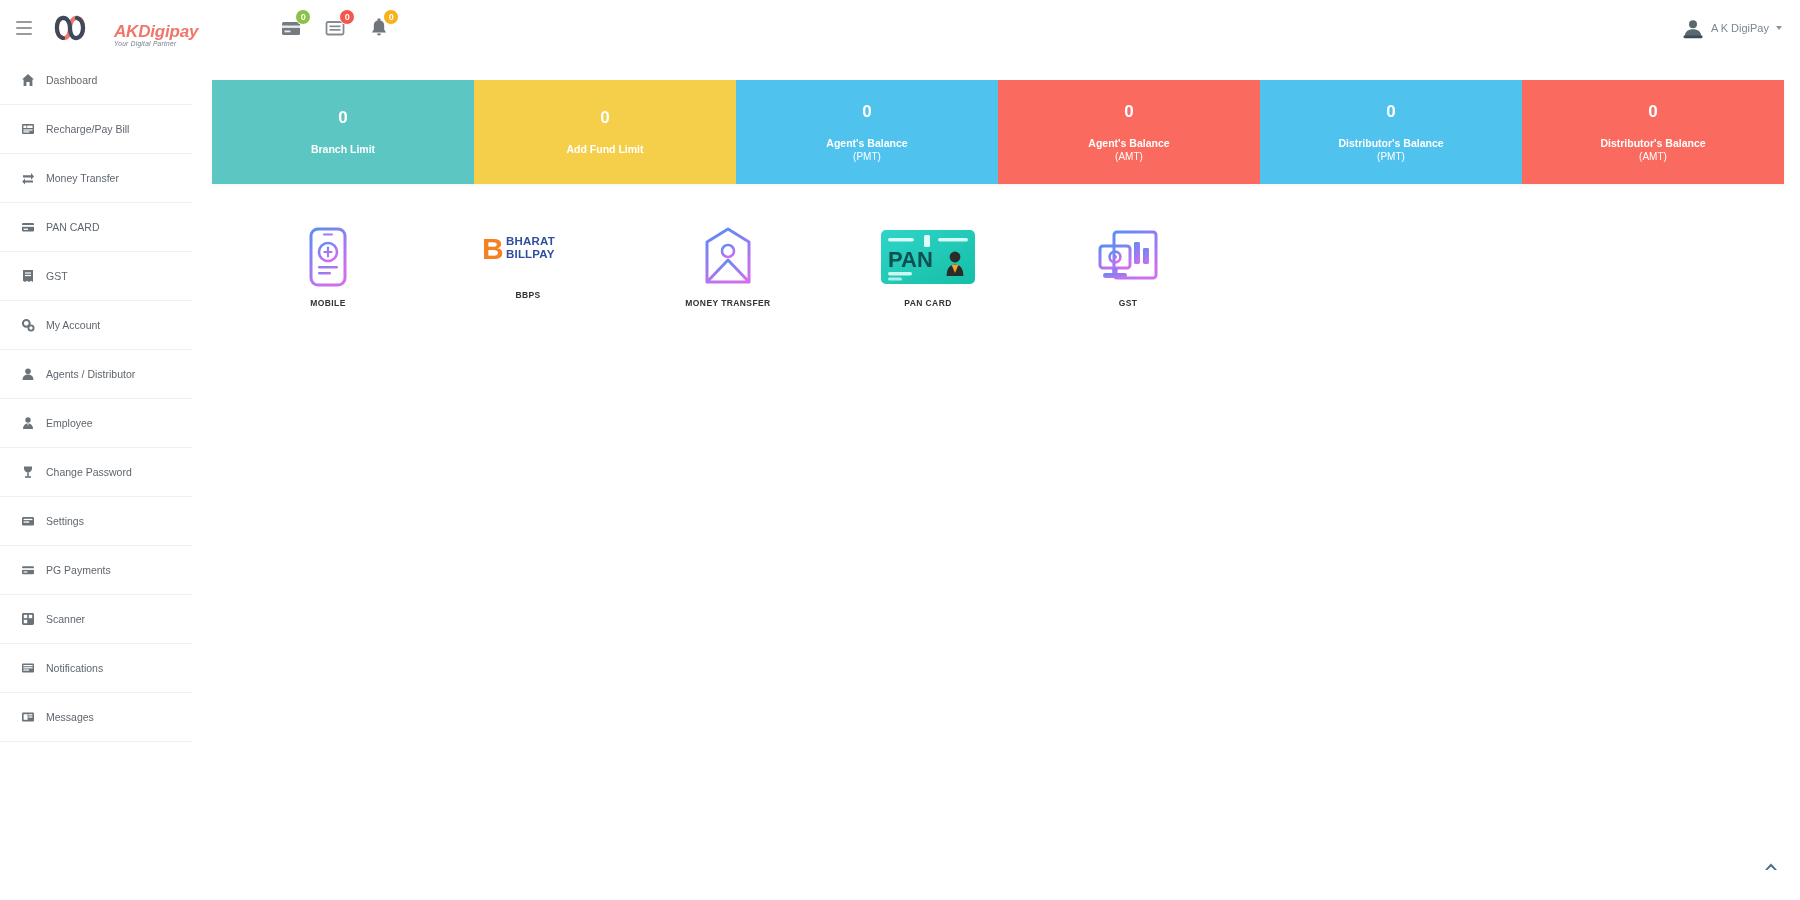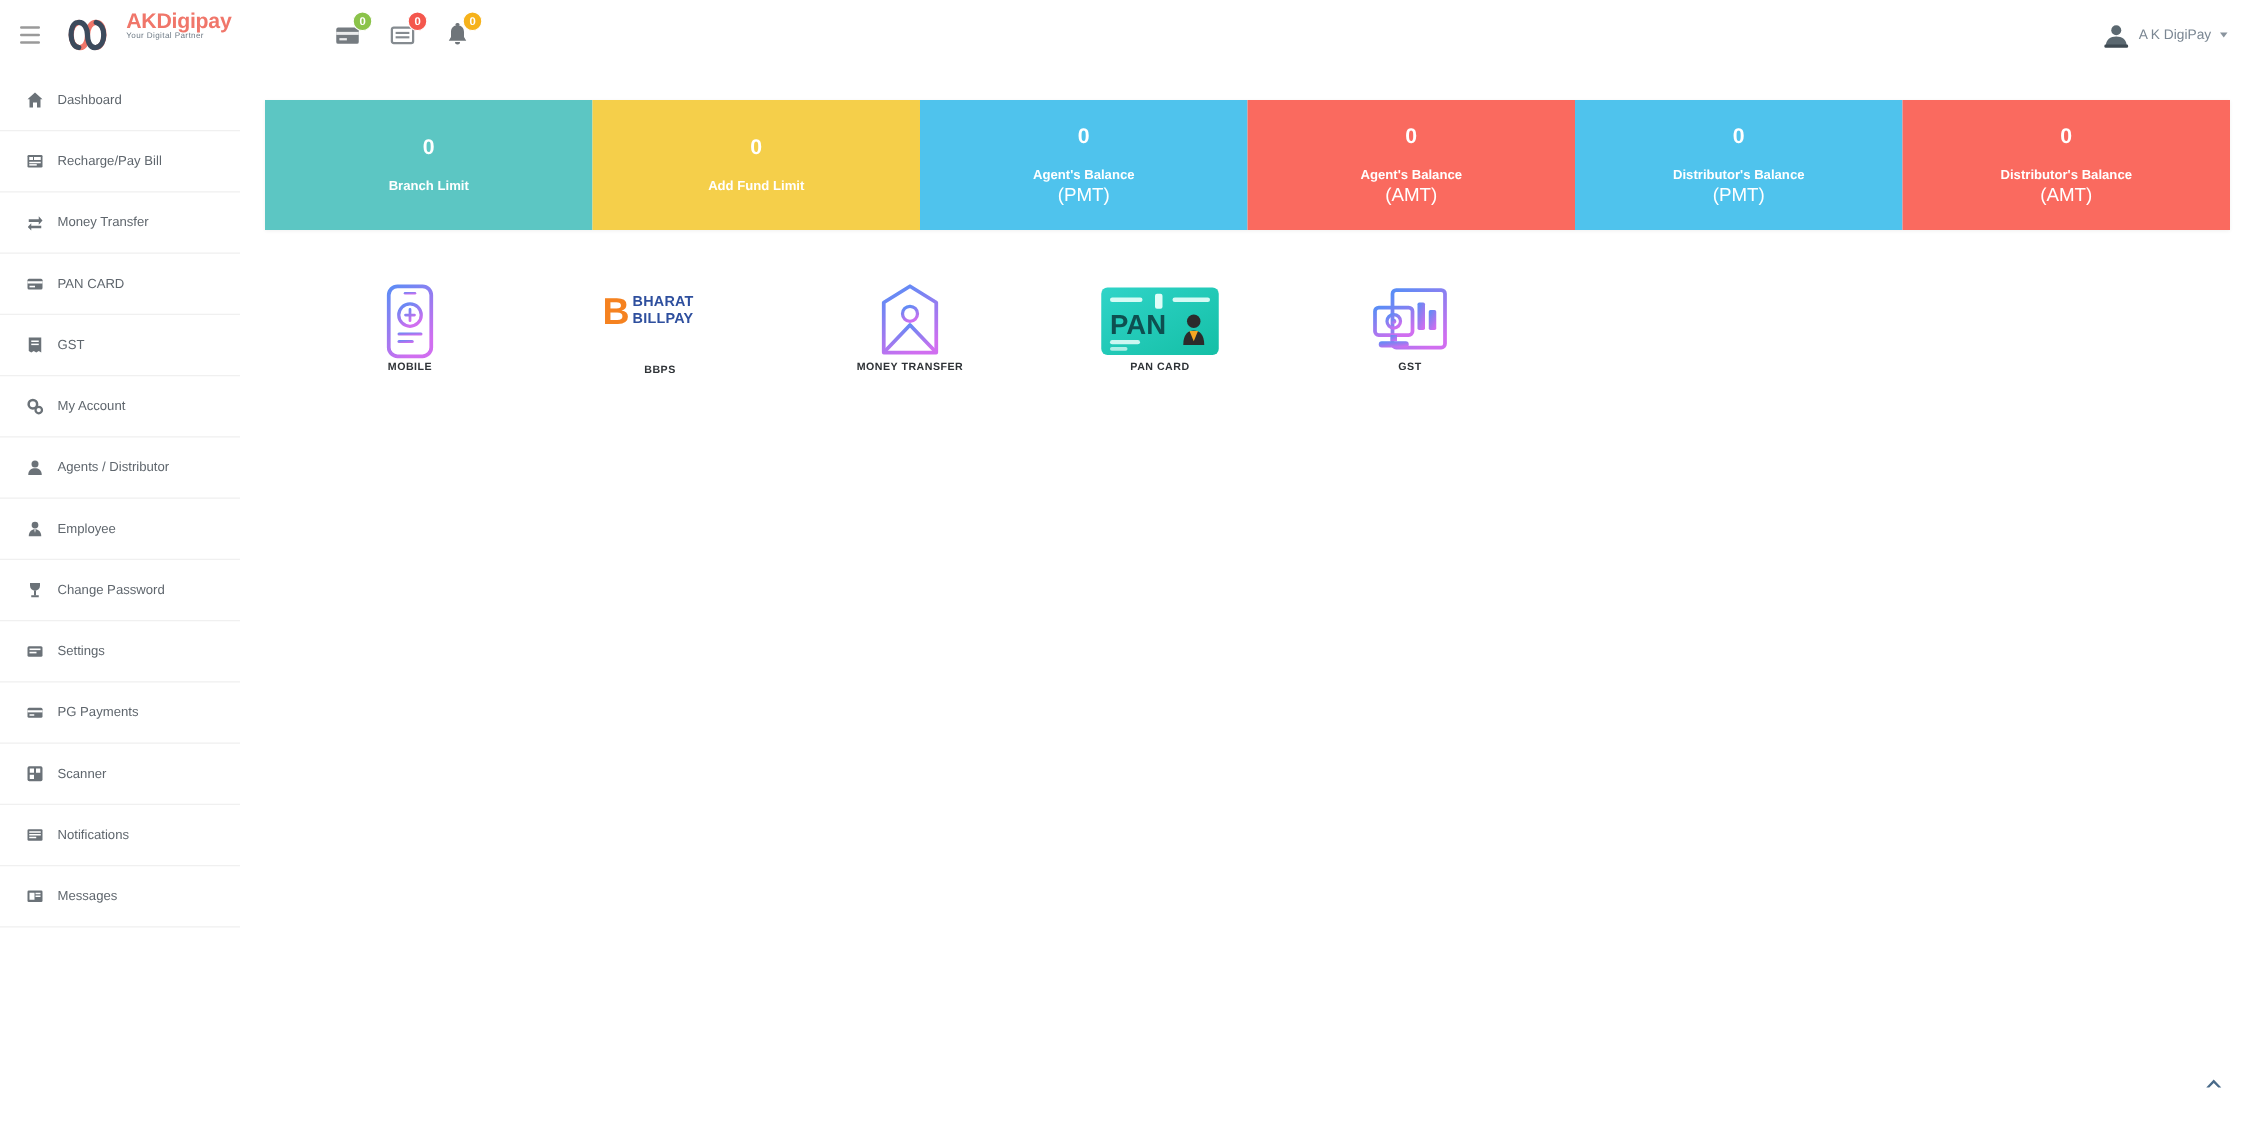--- a/index.html
+++ b/index.html
@@ -26,7 +26,7 @@
   }
   .hamburger span { display: block; height: 2px; background: #9a9a9a; border-radius: 1px; }
 
-  .brand { display: flex; align-items: flex-start; gap: 11px; }
+  .brand { display: flex; align-items: flex-end; gap: 24px; font-style: italic; }
   .brand-mark {
     width: 40px; height: 40px; position: relative; flex: 0 0 auto;
   }

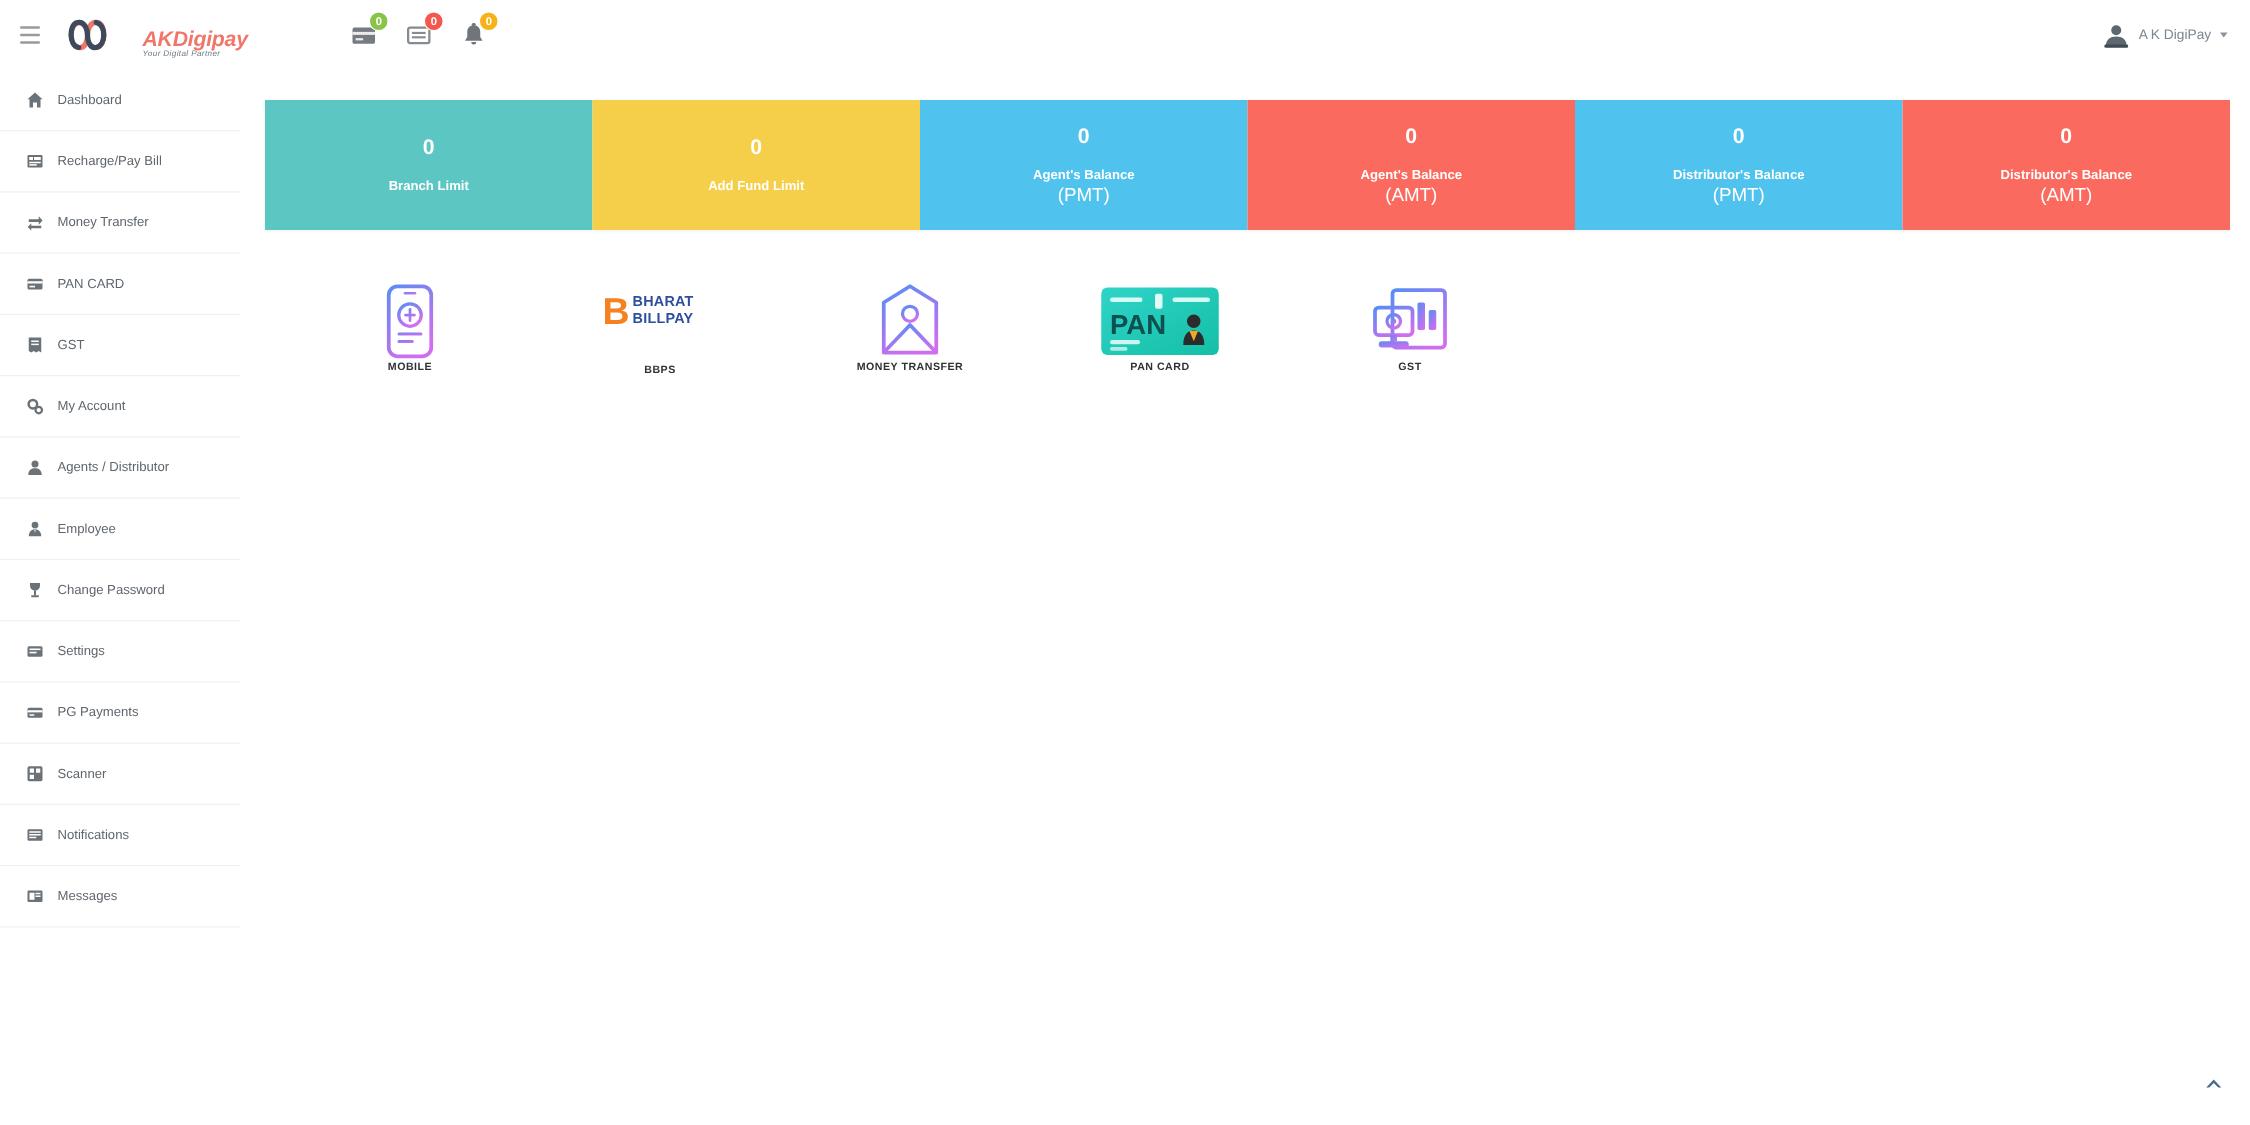--- a/index.html
+++ b/index.html
@@ -113,7 +113,7 @@
   }
   .stat-value { font-size: 17px; font-weight: bold; margin-bottom: 14px; }
   .stat-label { font-size: 10.5px; line-height: 1.35; font-weight: bold; }
-  .stat-sub { font-size: 15px; }
+  .stat-sub { font-size: 10px; }
 
   
   .services {

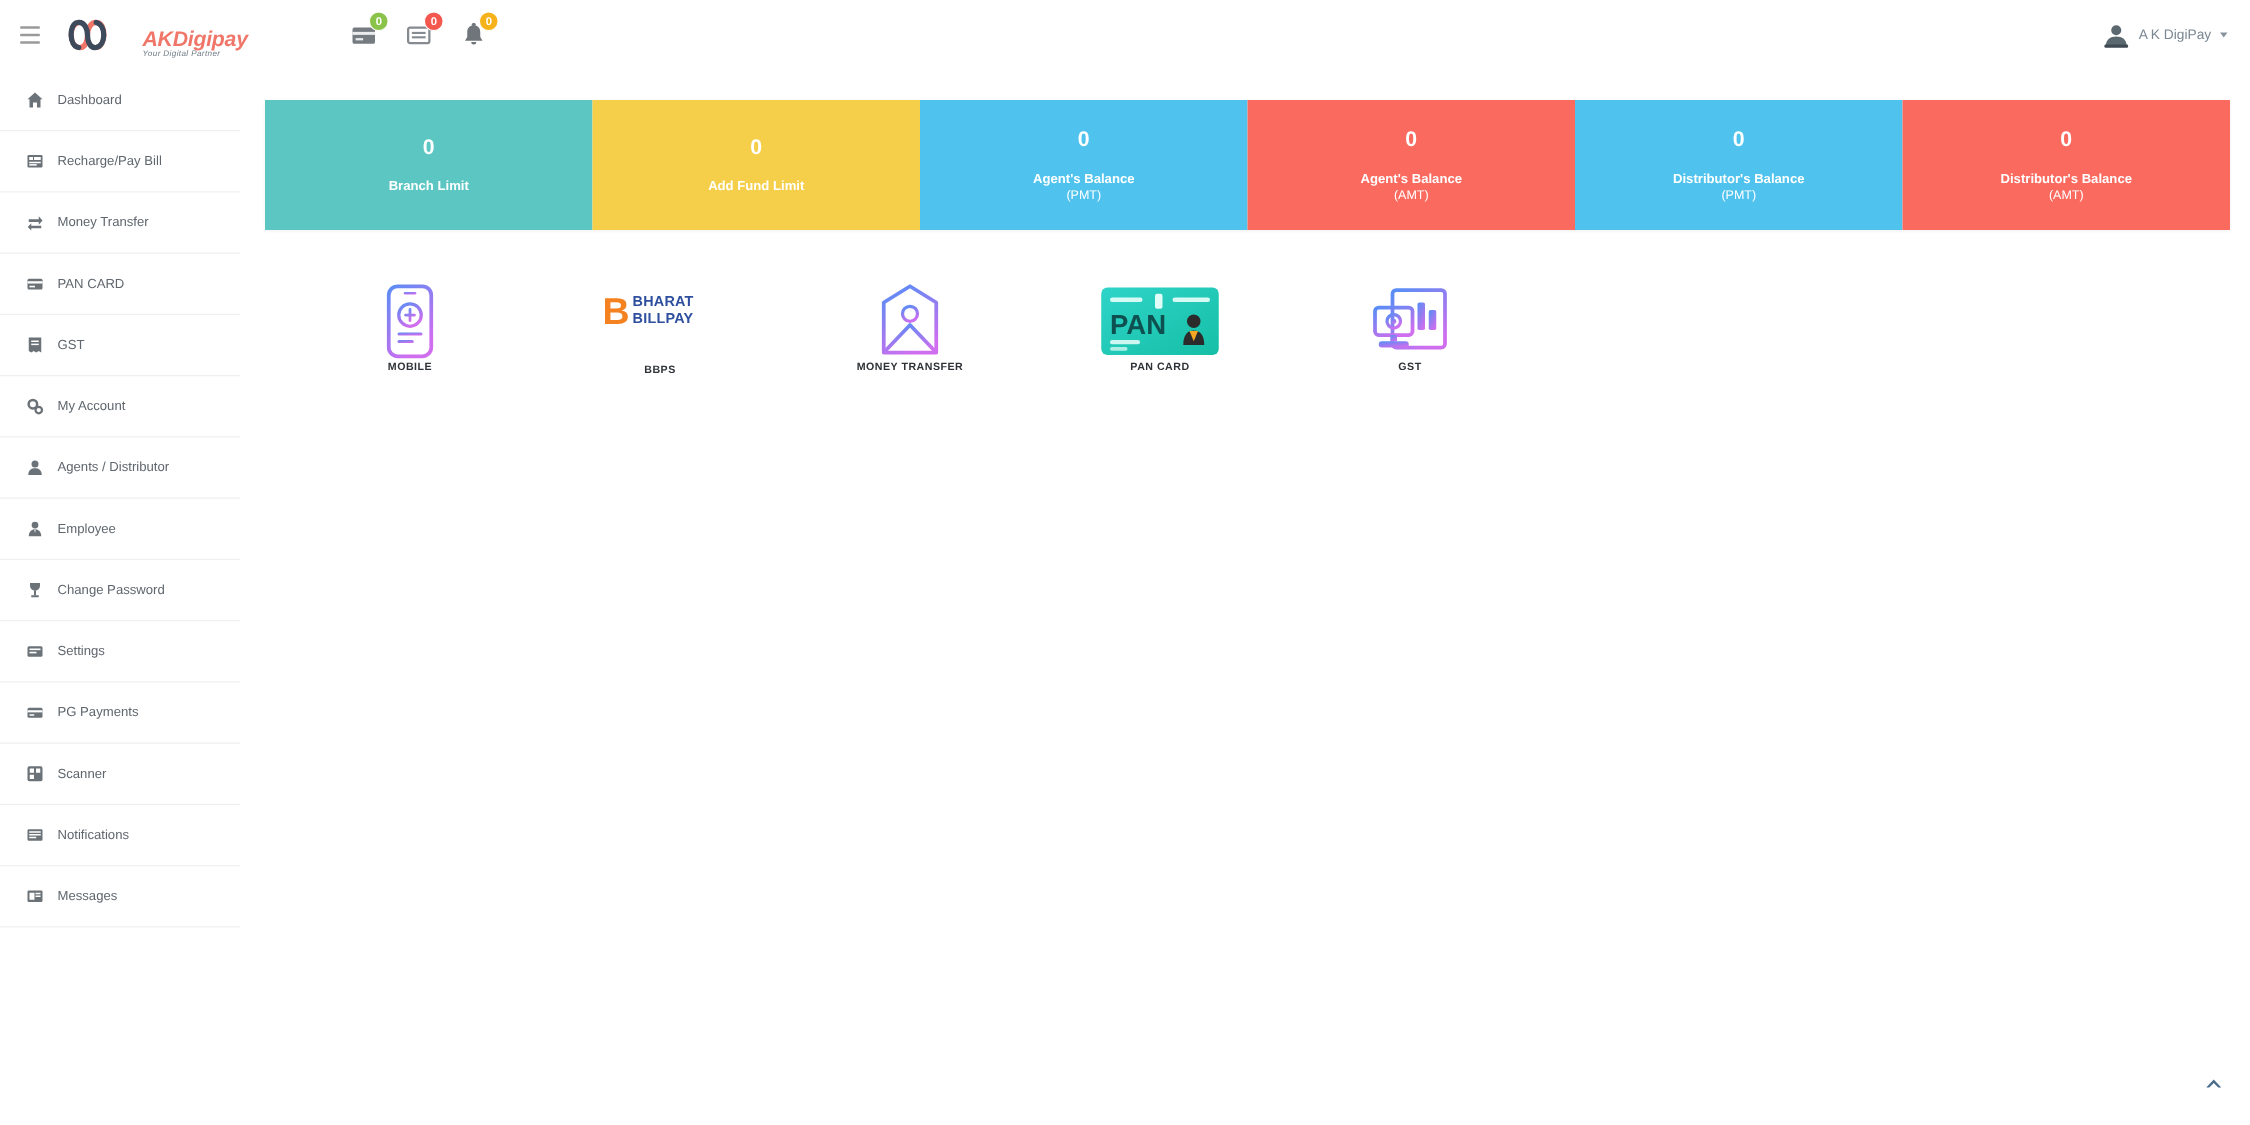--- a/index.html
+++ b/index.html
@@ -131,6 +131,7 @@
     display: flex; align-items: center; justify-content: center;
   }
   .service-label {
+    margin-top: 10px;
     font-size: 8.5px; font-weight: bold; color: #2f3337;
     letter-spacing: 0.4px; text-align: center;
   }

